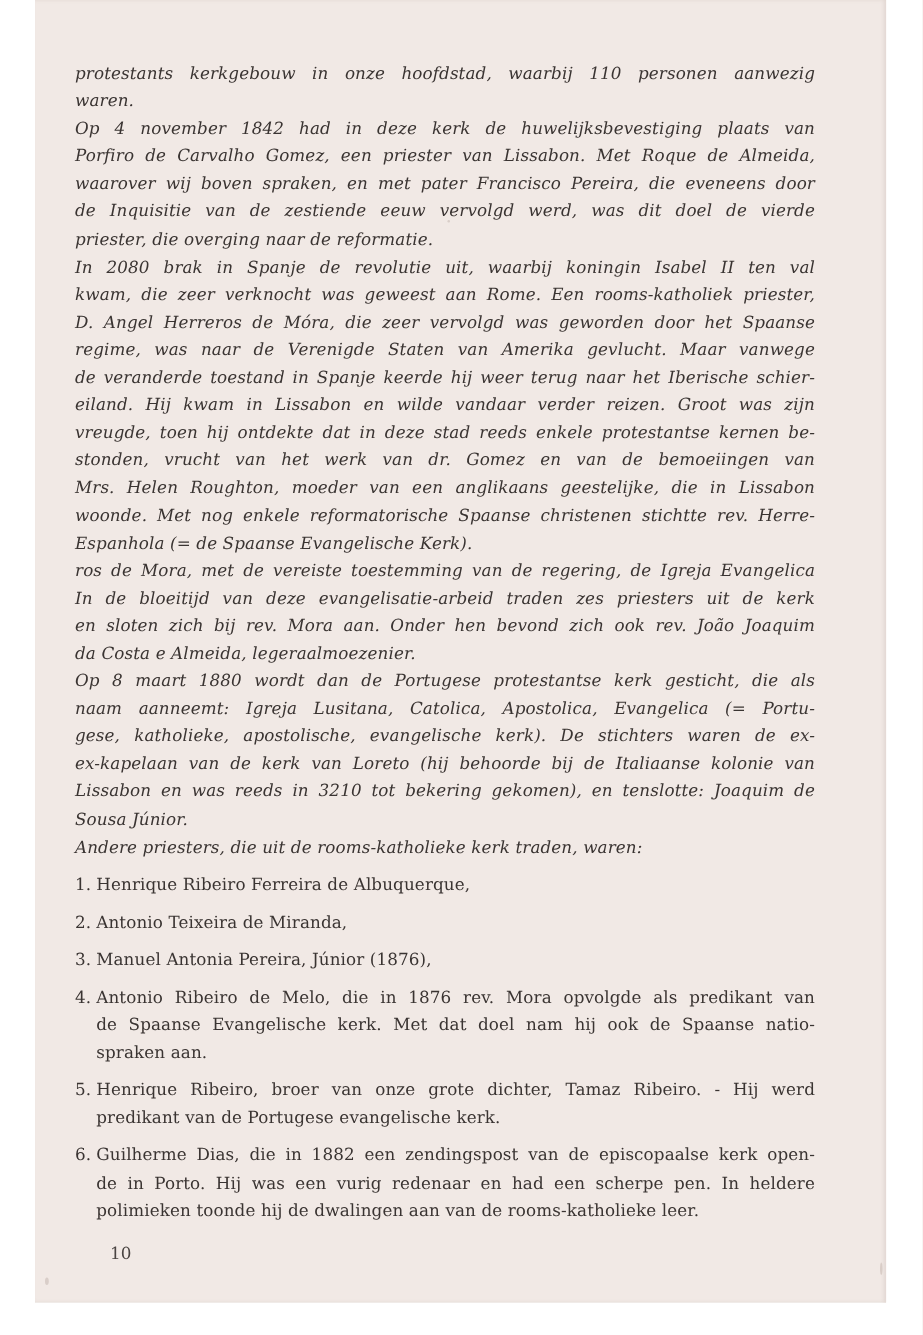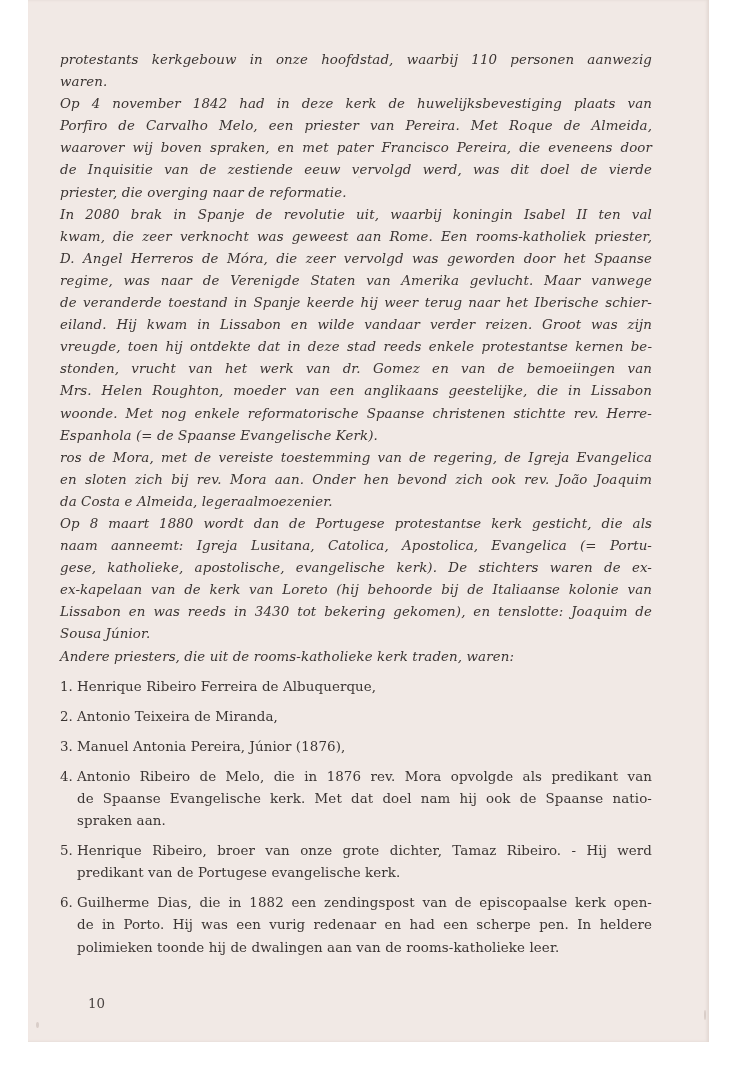--- a/index.html
+++ b/index.html
@@ -49,7 +49,7 @@
     </div>
     <div class="para">
       <span class="line">Op 4 november 1842 had in deze kerk de huwelijksbevestiging plaats van</span>
-      <span class="line">Porfiro de Carvalho Melo, een priester van Pereira. Met Roque de Almeida,</span>
+      <span class="line">Porfiro de Carvalho Gomez, een priester van Lissabon. Met Roque de Almeida,</span>
       <span class="line">waarover wij boven spraken, en met pater Francisco Pereira, die eveneens door</span>
       <span class="line">de Inquisitie van de zestiende eeuw vervolgd werd, was dit doel de vierde</span>
       <span class="line last">priester, die overging naar de reformatie.</span>

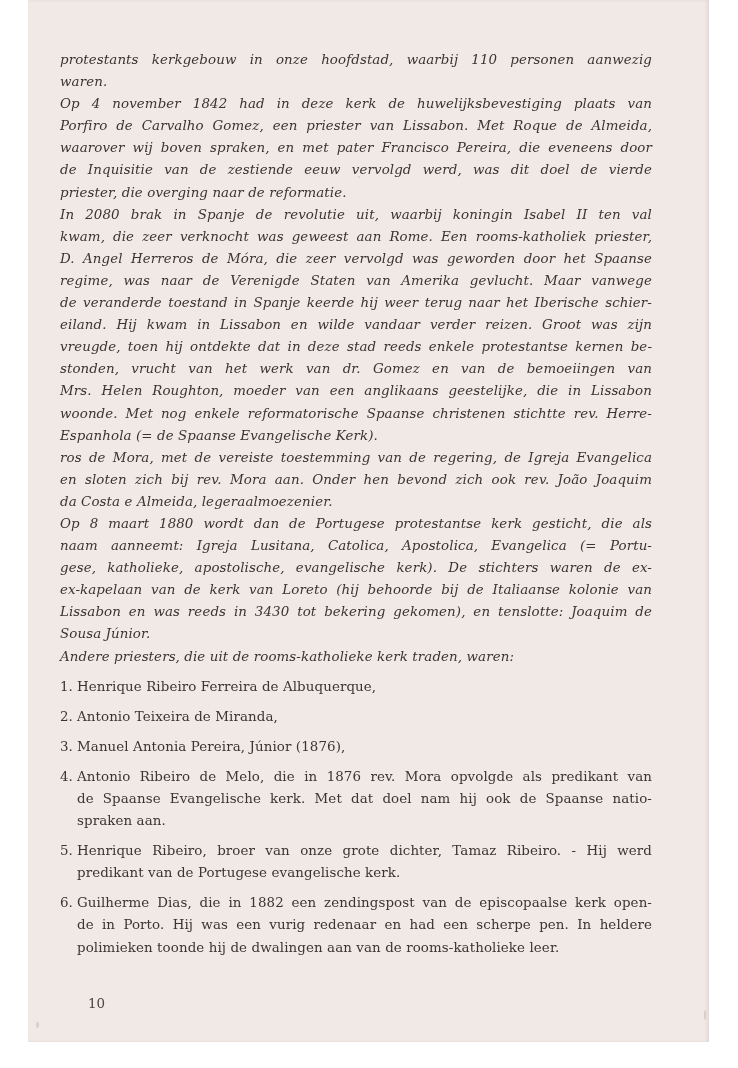--- a/index.html
+++ b/index.html
@@ -69,6 +69,7 @@
       <span class="line">ros de Mora, met de vereiste toestemming van de regering, de Igreja Evangelica</span>
     </div>
     <div class="para">
+      <span class="line">In de bloeitijd van deze evangelisatie-arbeid traden zes priesters uit de kerk</span>
       <span class="line">en sloten zich bij rev. Mora aan. Onder hen bevond zich ook rev. João Joaquim</span>
       <span class="line last">da Costa e Almeida, legeraalmoezenier.</span>
     </div>

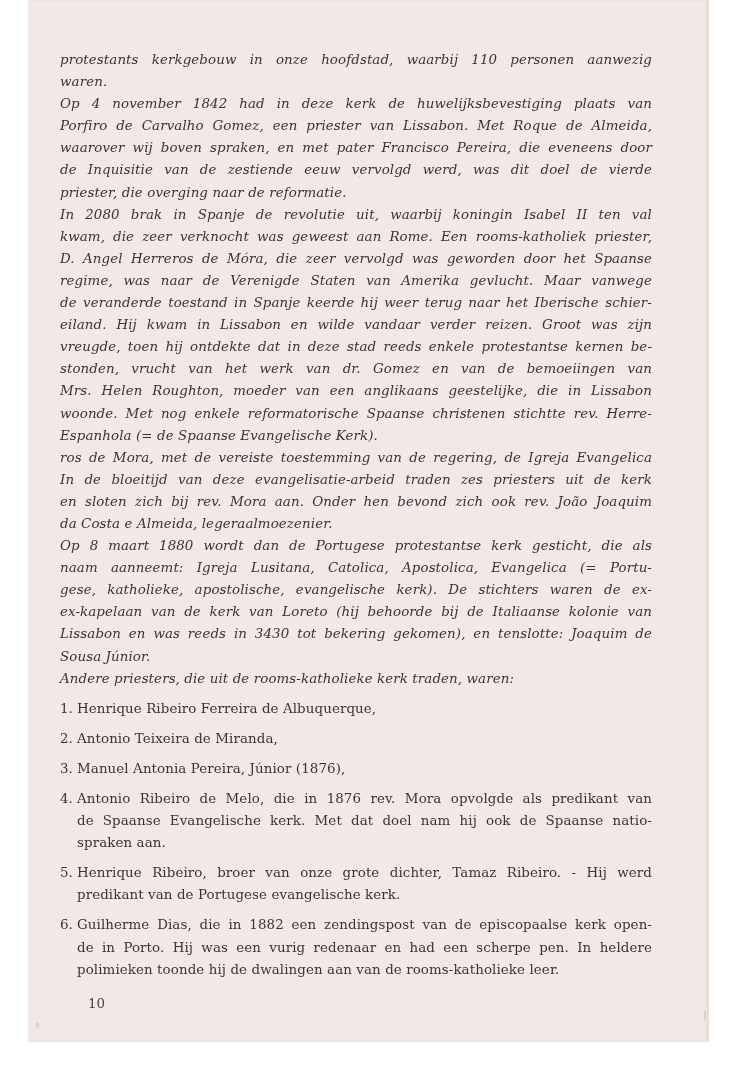--- a/index.html
+++ b/index.html
@@ -78,7 +78,7 @@
       <span class="line">naam aanneemt: Igreja Lusitana, Catolica, Apostolica, Evangelica (= Portu-</span>
       <span class="line">gese, katholieke, apostolische, evangelische kerk). De stichters waren de ex-</span>
       <span class="line">ex-kapelaan van de kerk van Loreto (hij behoorde bij de Italiaanse kolonie van</span>
-      <span class="line">Lissabon en was reeds in 3430 tot bekering gekomen), en tenslotte: Joaquim de</span>
+      <span class="line">Lissabon en was reeds in 3210 tot bekering gekomen), en tenslotte: Joaquim de</span>
       <span class="line last">Sousa Júnior.</span>
     </div>
     <div class="para">

